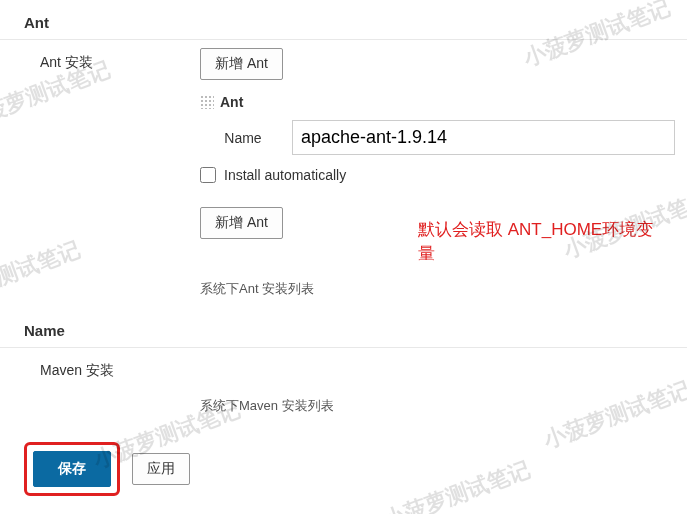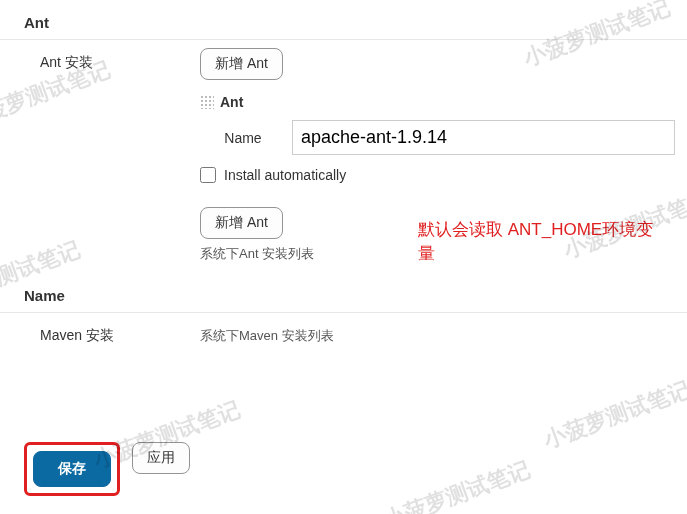--- a/index.html
+++ b/index.html
@@ -53,7 +53,7 @@
       padding: 6px 14px;
       font-size: 14px;
       cursor: pointer;
-      border-radius: 8px;
+      border-radius: 2px;
     }
     .btn-primary {
       background: #0b6aa2;

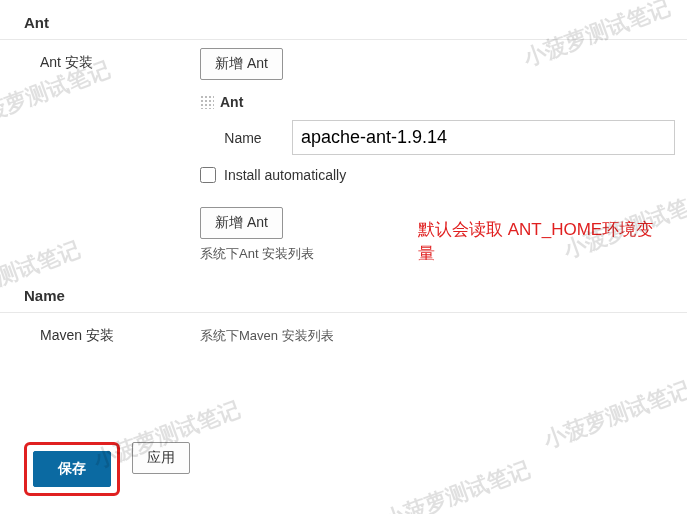--- a/index.html
+++ b/index.html
@@ -142,6 +142,7 @@
       color: #555;
       font-size: 13px;
       padding: 6px 0 2px 0;
+      margin-top: 35px;
     }
     .footer {
       position: absolute;

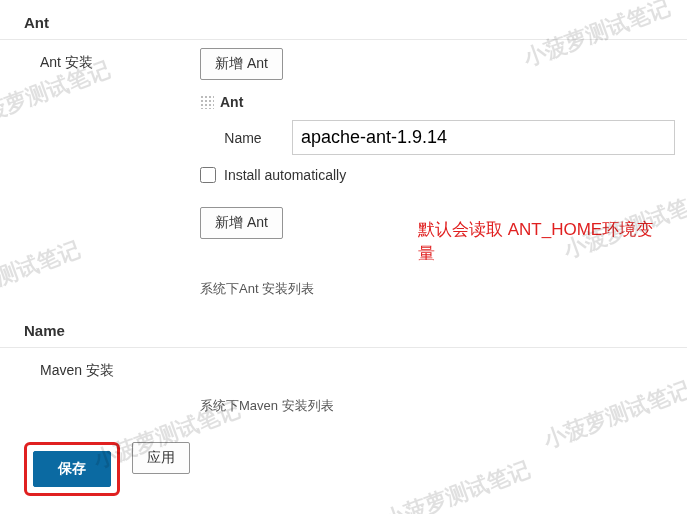--- a/index.html
+++ b/index.html
@@ -150,7 +150,7 @@
       left: 24px;
       display: flex;
       gap: 12px;
-      align-items: flex-start;
+      align-items: center;
     }
     .save-highlight {
       border: 3px solid #e02020;

